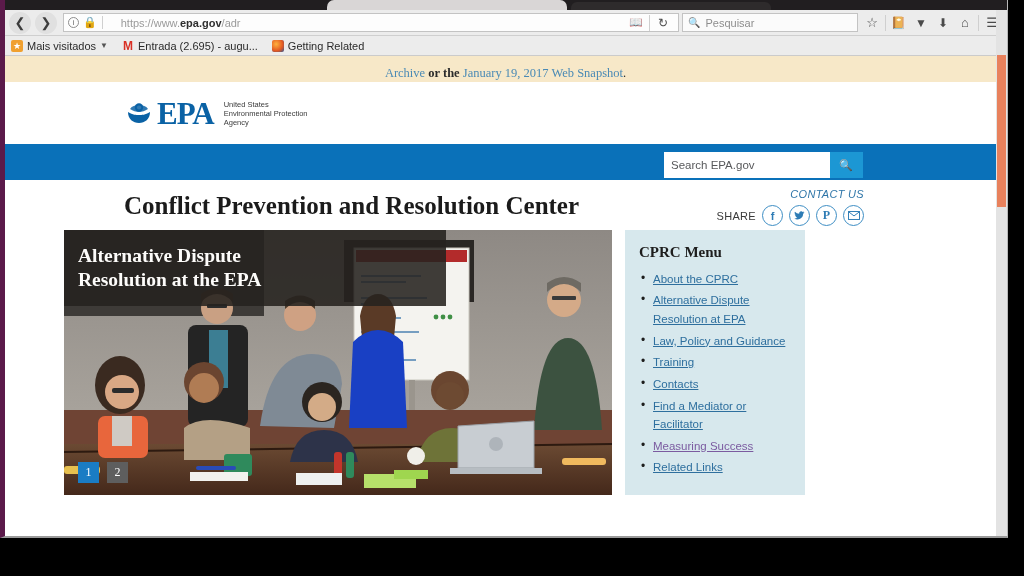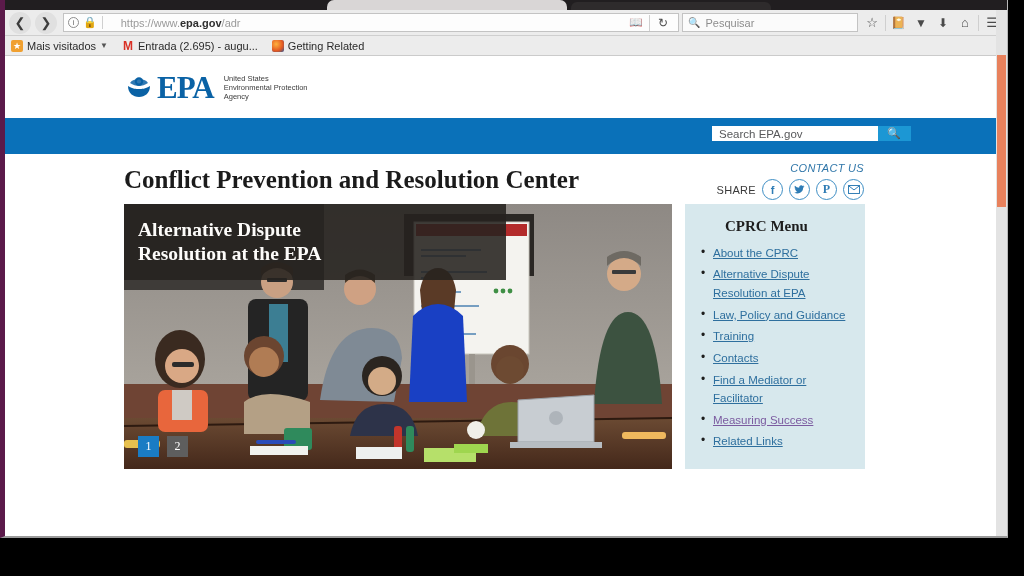--- a/index.html
+++ b/index.html
@@ -297,6 +297,11 @@
 
   <div id="viewport">
 
+    <div id="archive-notice">
+      <span style="white-space:nowrap;">
+        <a href="#">Archive</a><b> or the </b><a href="#">January 19, 2017 Web Snapshot</a><span>.</span>
+      </span>
+    </div>
 
     <div id="epa-header">
       <div id="logo-wrap">

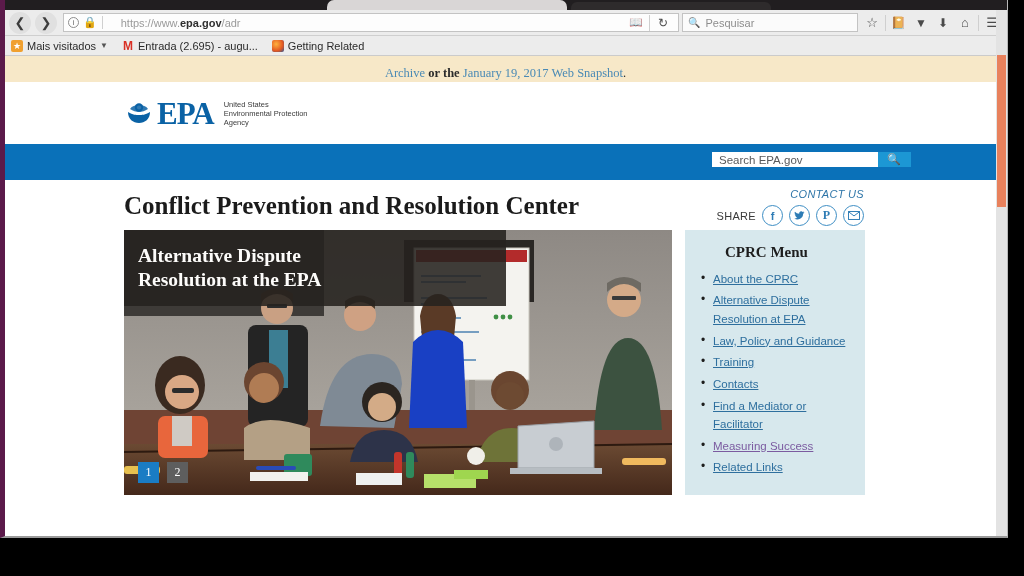--- a/index.html
+++ b/index.html
@@ -141,7 +141,7 @@
   }
   #nav-search {
     position: absolute; left: 659px; top: 8px;
-    display: flex; height: 15px; margin-left: 48px;
+    display: flex; height: 26px;
   }
   #nav-search-input {
     width: 166px; background: #fff; border: none;

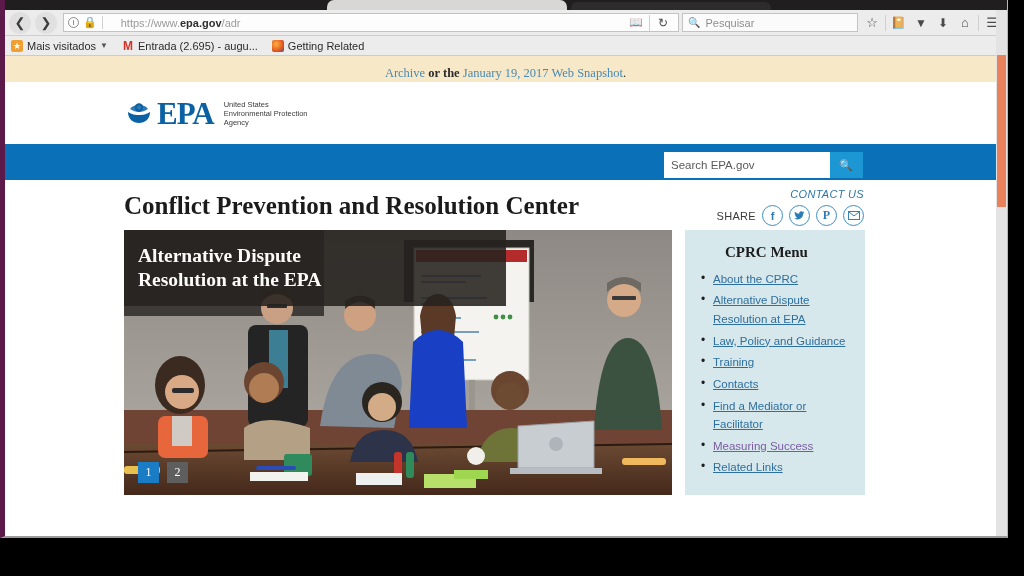--- a/index.html
+++ b/index.html
@@ -182,7 +182,7 @@
     color: #2e7cb5; font-size: 11px; font-weight: bold;
   }
 
-  #main-row { display: flex; padding: 9px 0 0 119px; }
+  #main-row { display: flex; padding: 9px 0 0 59px; }
 
   
   #hero {

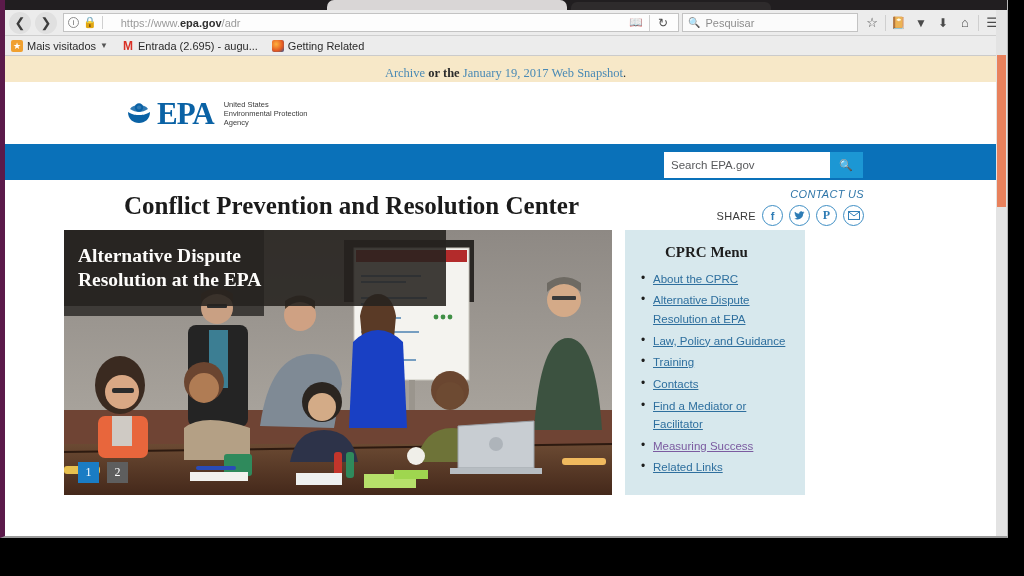--- a/index.html
+++ b/index.html
@@ -215,7 +215,7 @@
   }
   #cprc-title {
     font-family: "Liberation Serif", serif; font-weight: bold;
-    font-size: 15px; color: #1d1d1d; margin-bottom: 9px; margin-left: 26px;
+    font-size: 15px; color: #1d1d1d; margin-bottom: 9px;
   }
   #cprc-list { list-style: none; }
   #cprc-list li {

